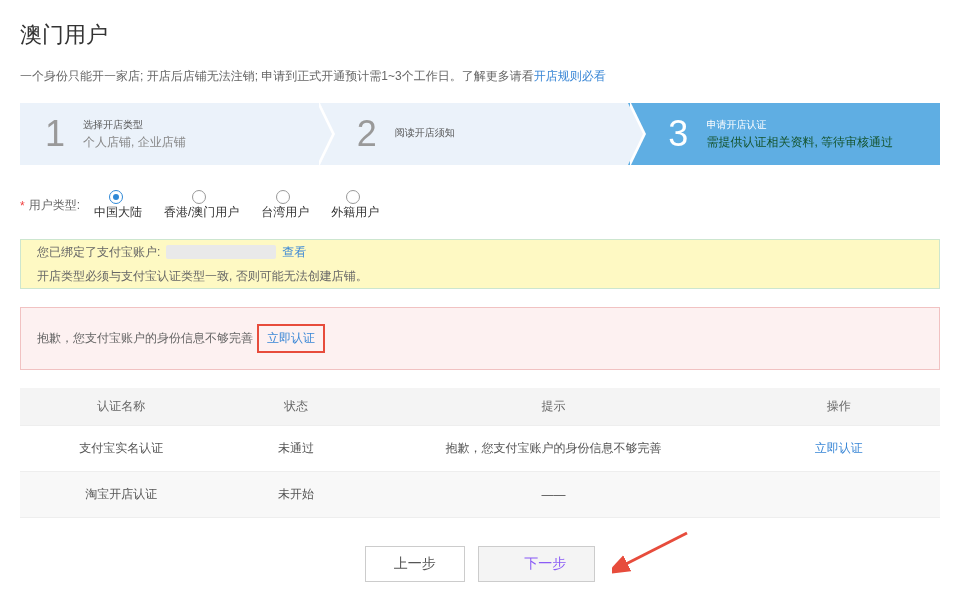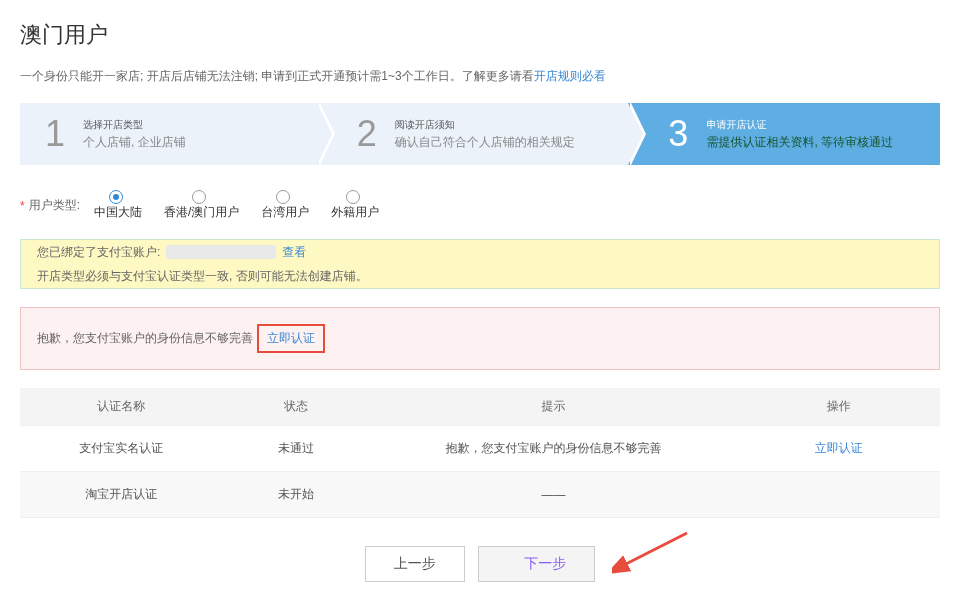--- a/index.html
+++ b/index.html
@@ -236,7 +236,6 @@
     <div class="step-num">2</div>
     <div class="step-labels">
       <div class="step-title">阅读开店须知</div>
-      <div class="step-desc">确认自己符合个人店铺的相关规定</div>
     </div>
     <div class="arrow-bg"></div>
       <div class="arrow"></div>

